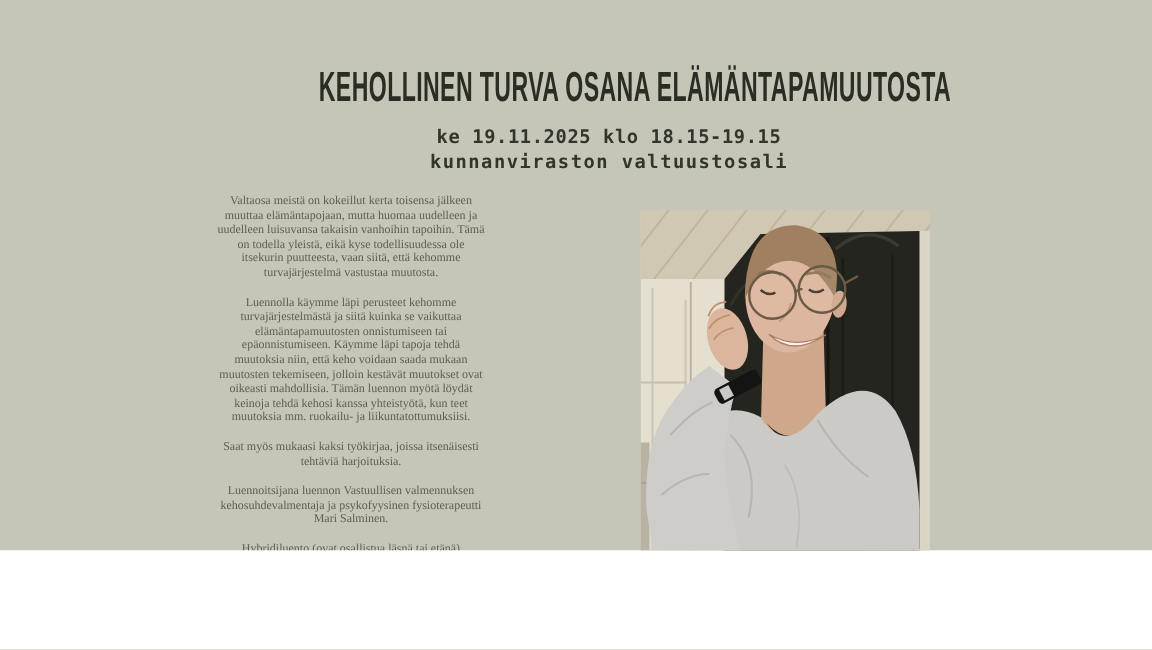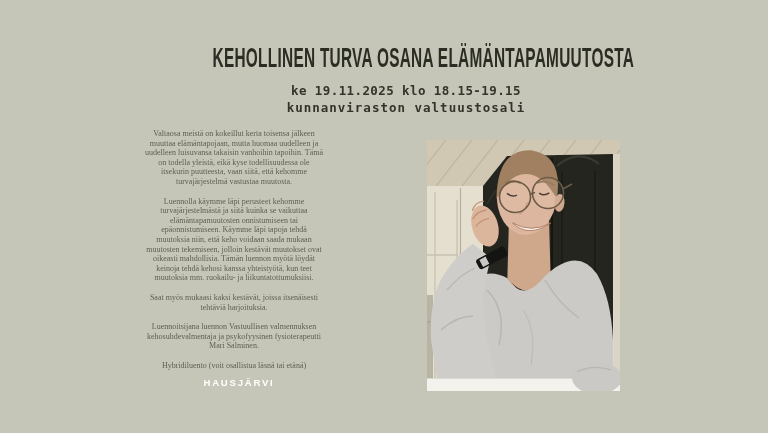--- a/index.html
+++ b/index.html
@@ -5,7 +5,7 @@
   html,body{margin:0;padding:0;}
   .flyer{
     position:relative;
-    width:768px;height:433px;
+    width:768px;height:367px;
     background:#c5c6b7;
     overflow:hidden;
     font-family:"Liberation Sans",sans-serif;

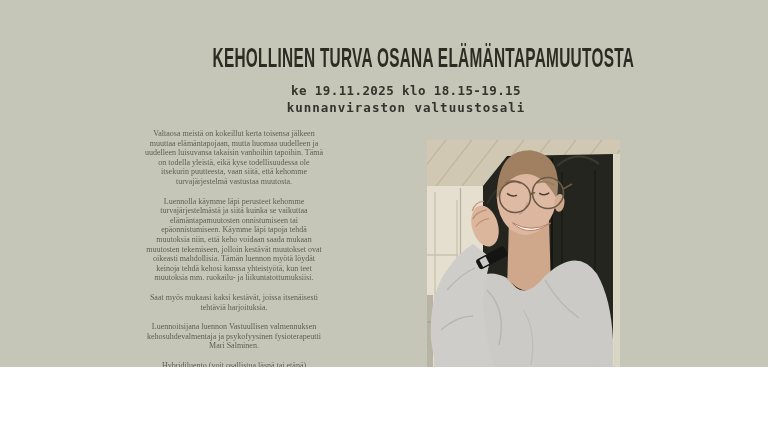--- a/index.html
+++ b/index.html
@@ -86,7 +86,7 @@
 oikeasti mahdollisia. Tämän luennon myötä löydät
 keinoja tehdä kehosi kanssa yhteistyötä, kun teet
 muutoksia mm. ruokailu- ja liikuntatottumuksiisi.</p>
-    <p>Saat myös mukaasi kaksi kestävät, joissa itsenäisesti
+    <p>Saat myös mukaasi kaksi työkirjaa, joissa itsenäisesti
 tehtäviä harjoituksia.</p>
     <p>Luennoitsijana luennon Vastuullisen valmennuksen
 kehosuhdevalmentaja ja psykofyysinen fysioterapeutti

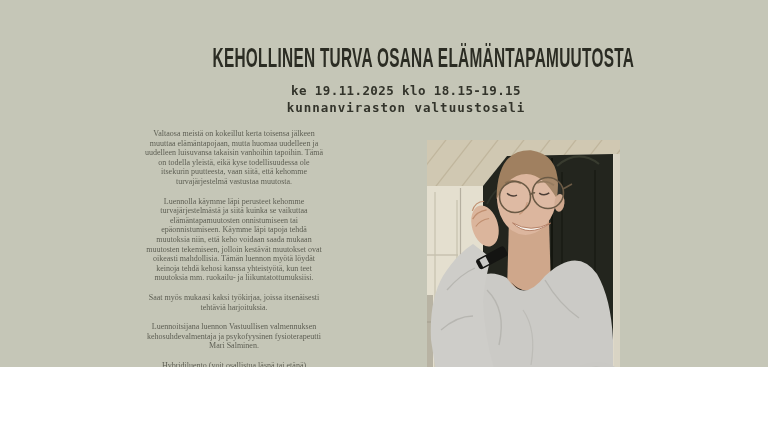--- a/index.html
+++ b/index.html
@@ -91,7 +91,7 @@
     <p>Luennoitsijana luennon Vastuullisen valmennuksen
 kehosuhdevalmentaja ja psykofyysinen fysioterapeutti
 Mari Salminen.</p>
-    <p>Hybridiluento (voit osallistua läsnä tai etänä)</p>
+    <p>Hybridiluento (ovat osallistua läsnä tai etänä)</p>
   </div>
 
   <div class="logo">HAUSJÄRVI</div>

